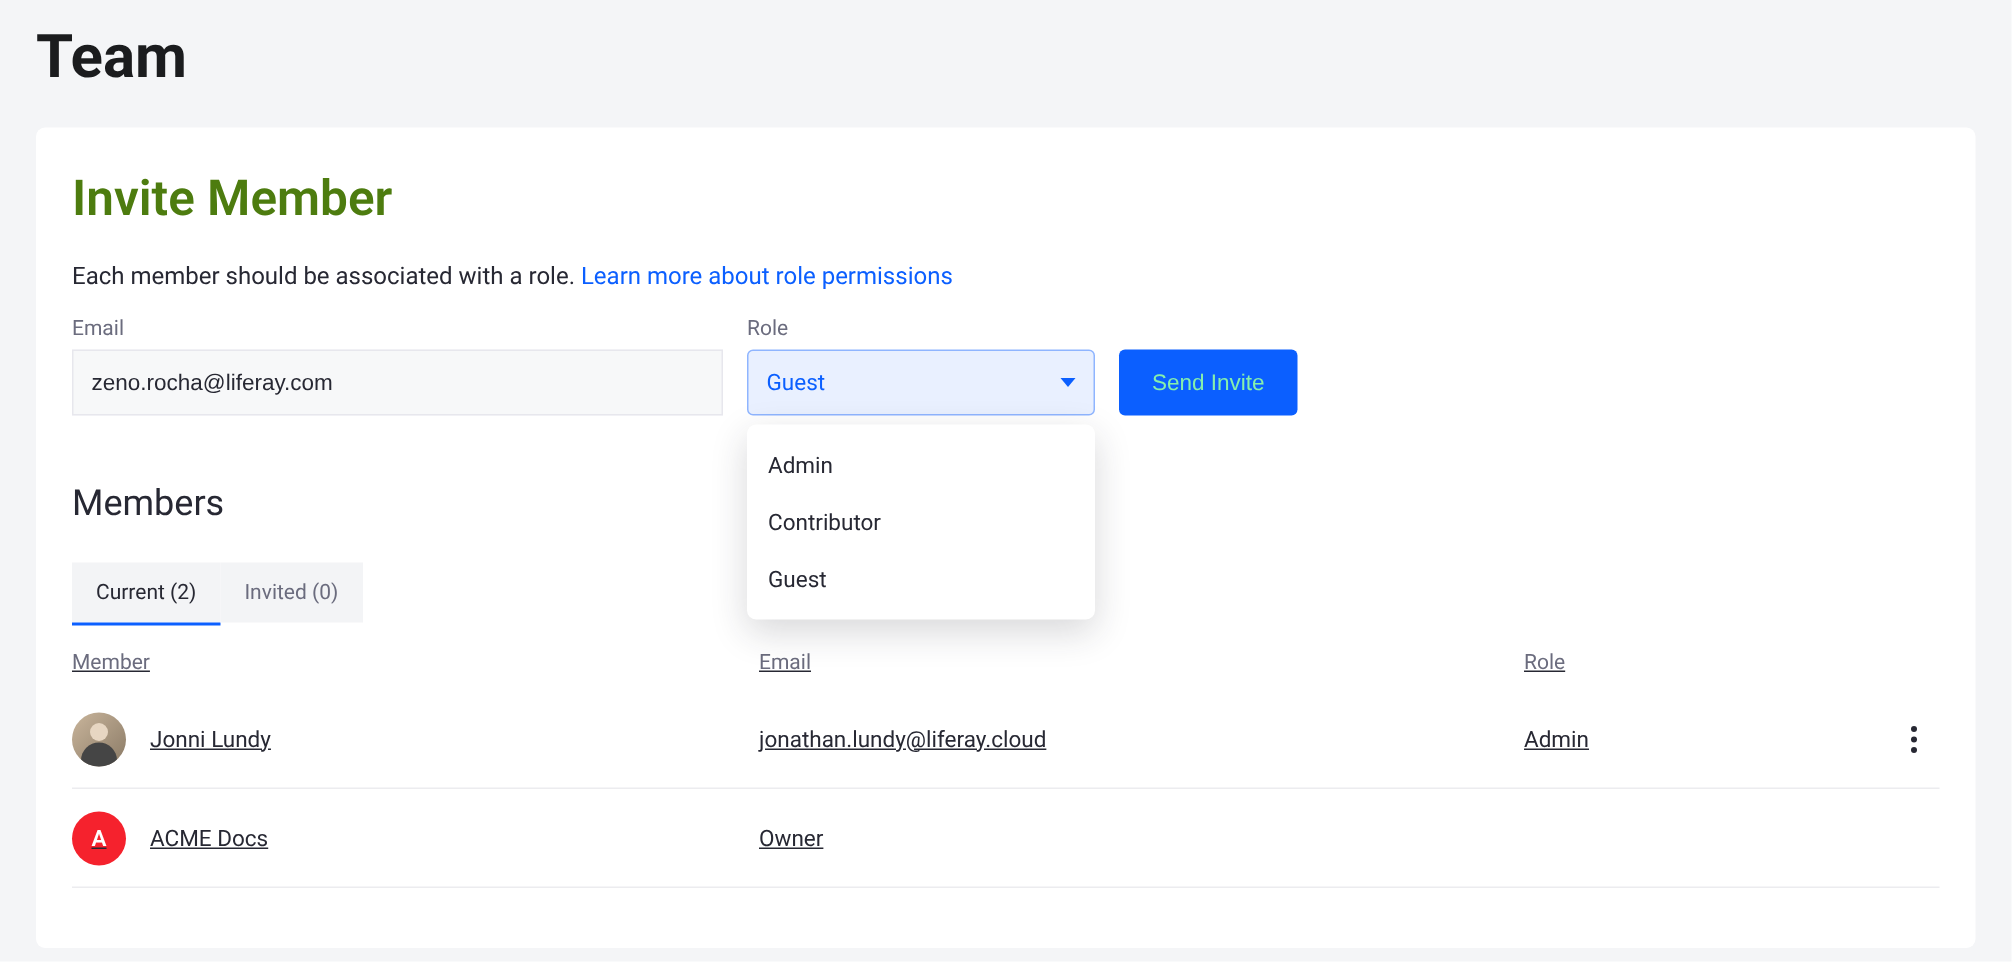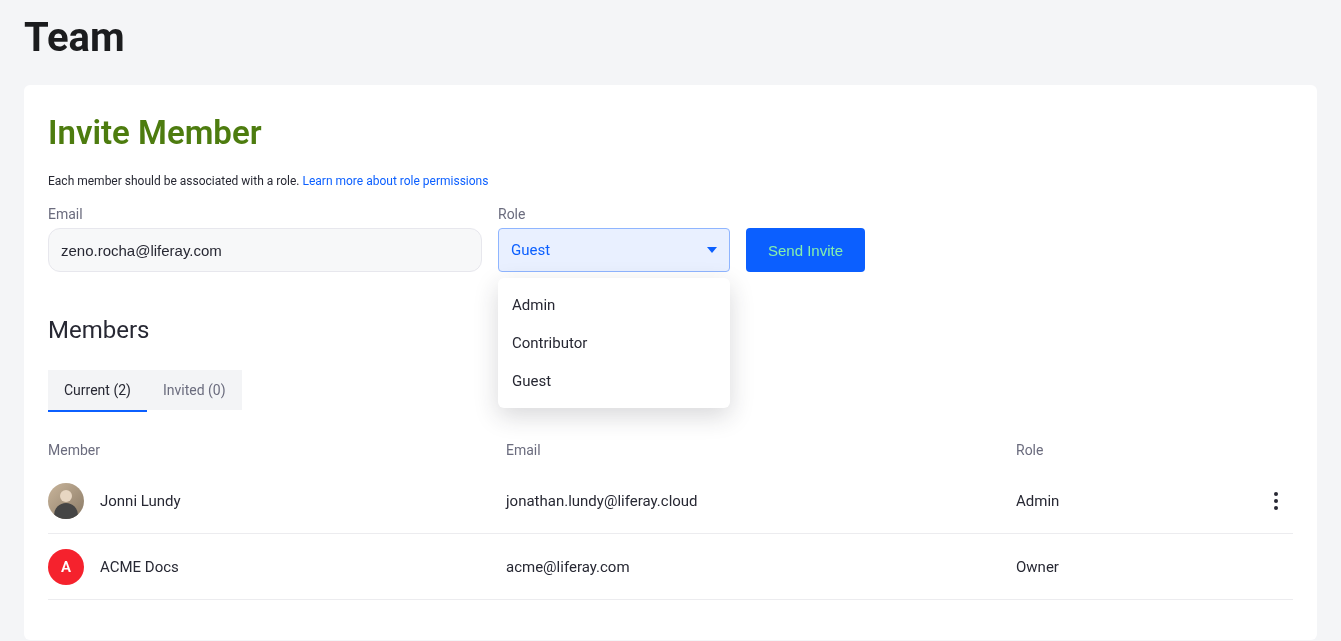--- a/index.html
+++ b/index.html
@@ -32,7 +32,7 @@
   }
   .helper-row {
     margin-top: 22px;
-    font-size: 12px;
+    font-size: 16px;
     color: #272833;
   }
   .helper-row a {

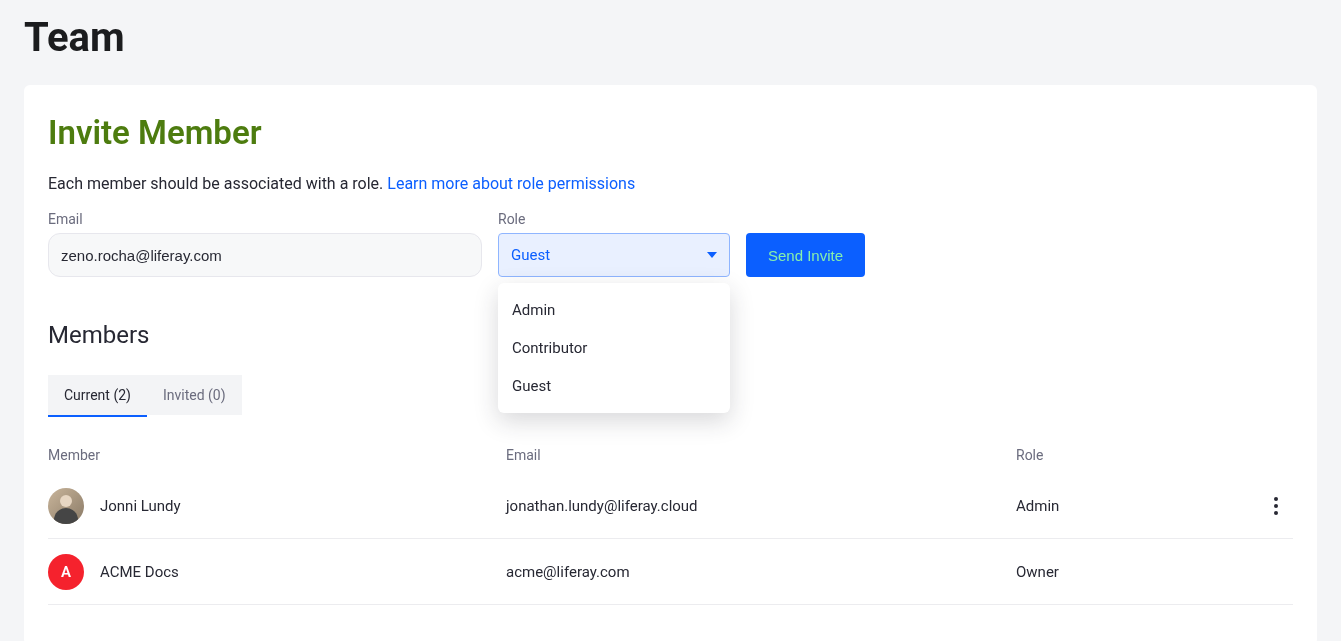--- a/index.html
+++ b/index.html
@@ -60,7 +60,7 @@
     height: 44px;
     border: 1px solid #e7e7ed;
     background: #f7f8f9;
-    border-radius: 12px;
+    border-radius: 0;
     padding: 0 12px;
     font-size: 15px;
     color: #272833;

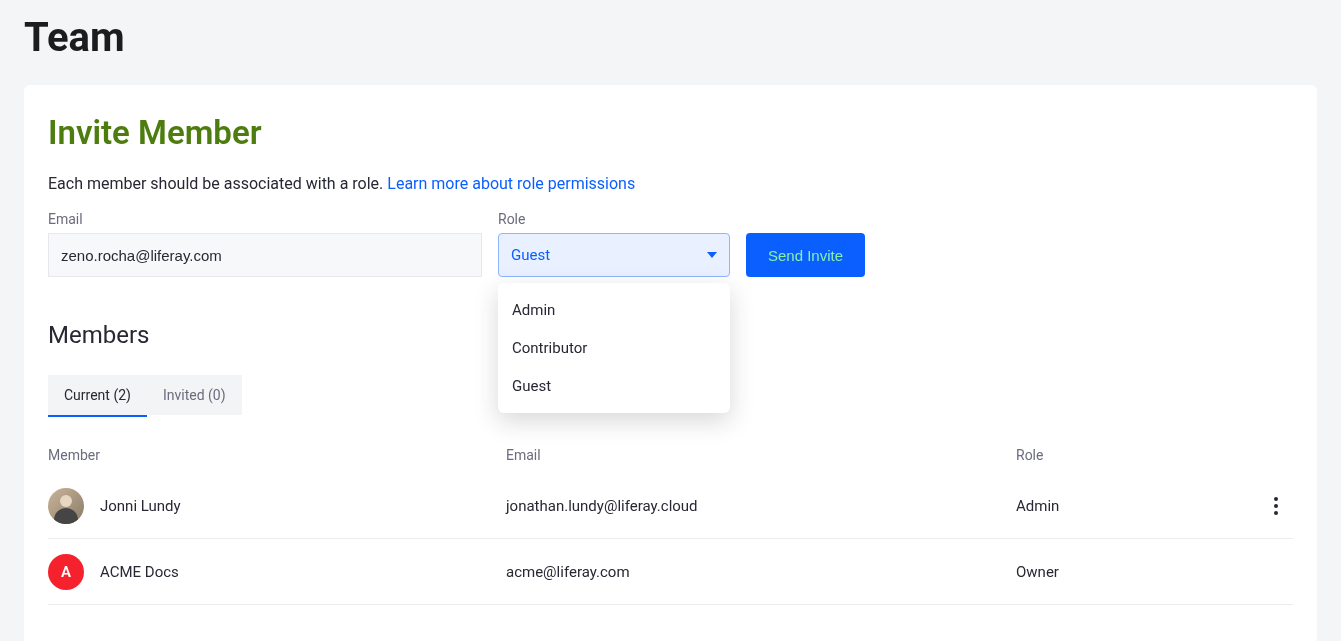--- a/index.html
+++ b/index.html
@@ -142,7 +142,8 @@
     background: #0b5fff;
   }
   .table {
-    margin-top: 32px;
+    margin-top: 19px;
+    text-decoration: underline;
   }
   .thead, .trow {
     display: grid;

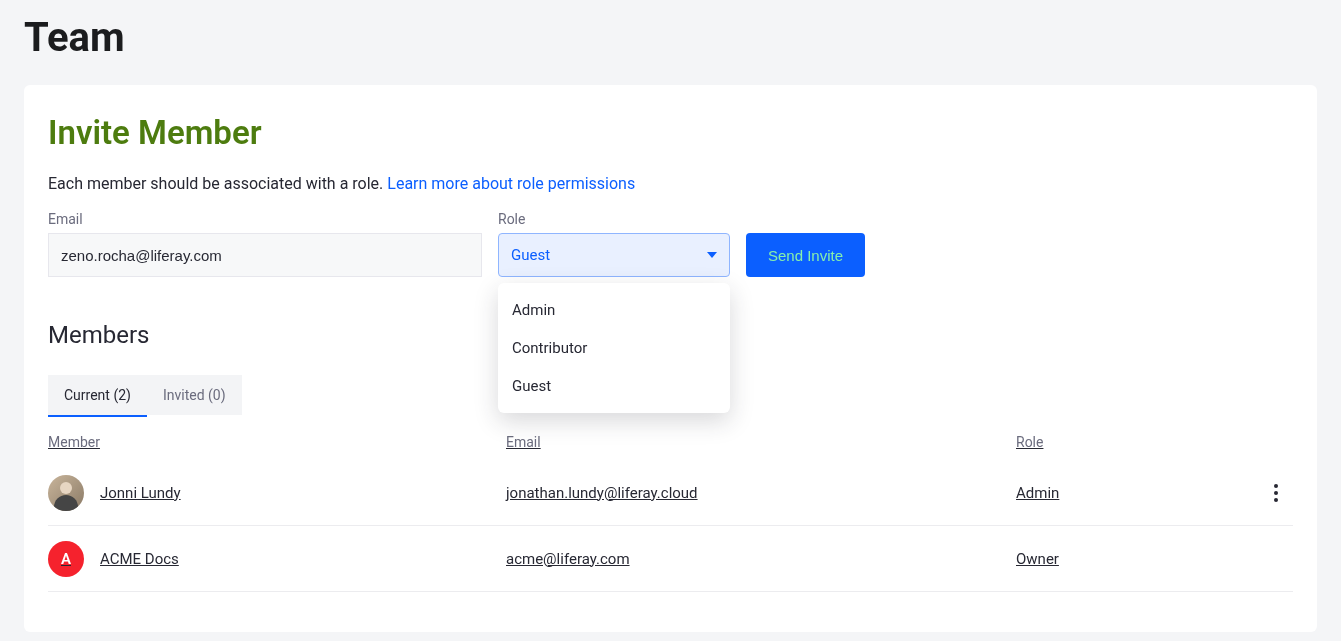--- a/index.html
+++ b/index.html
@@ -285,7 +285,6 @@
           <div class="avatar red">A</div>
           <span>ACME Docs</span>
         </div>
-        <div>acme@liferay.com</div>
         <div>Owner</div>
         <div></div>
       </div>

